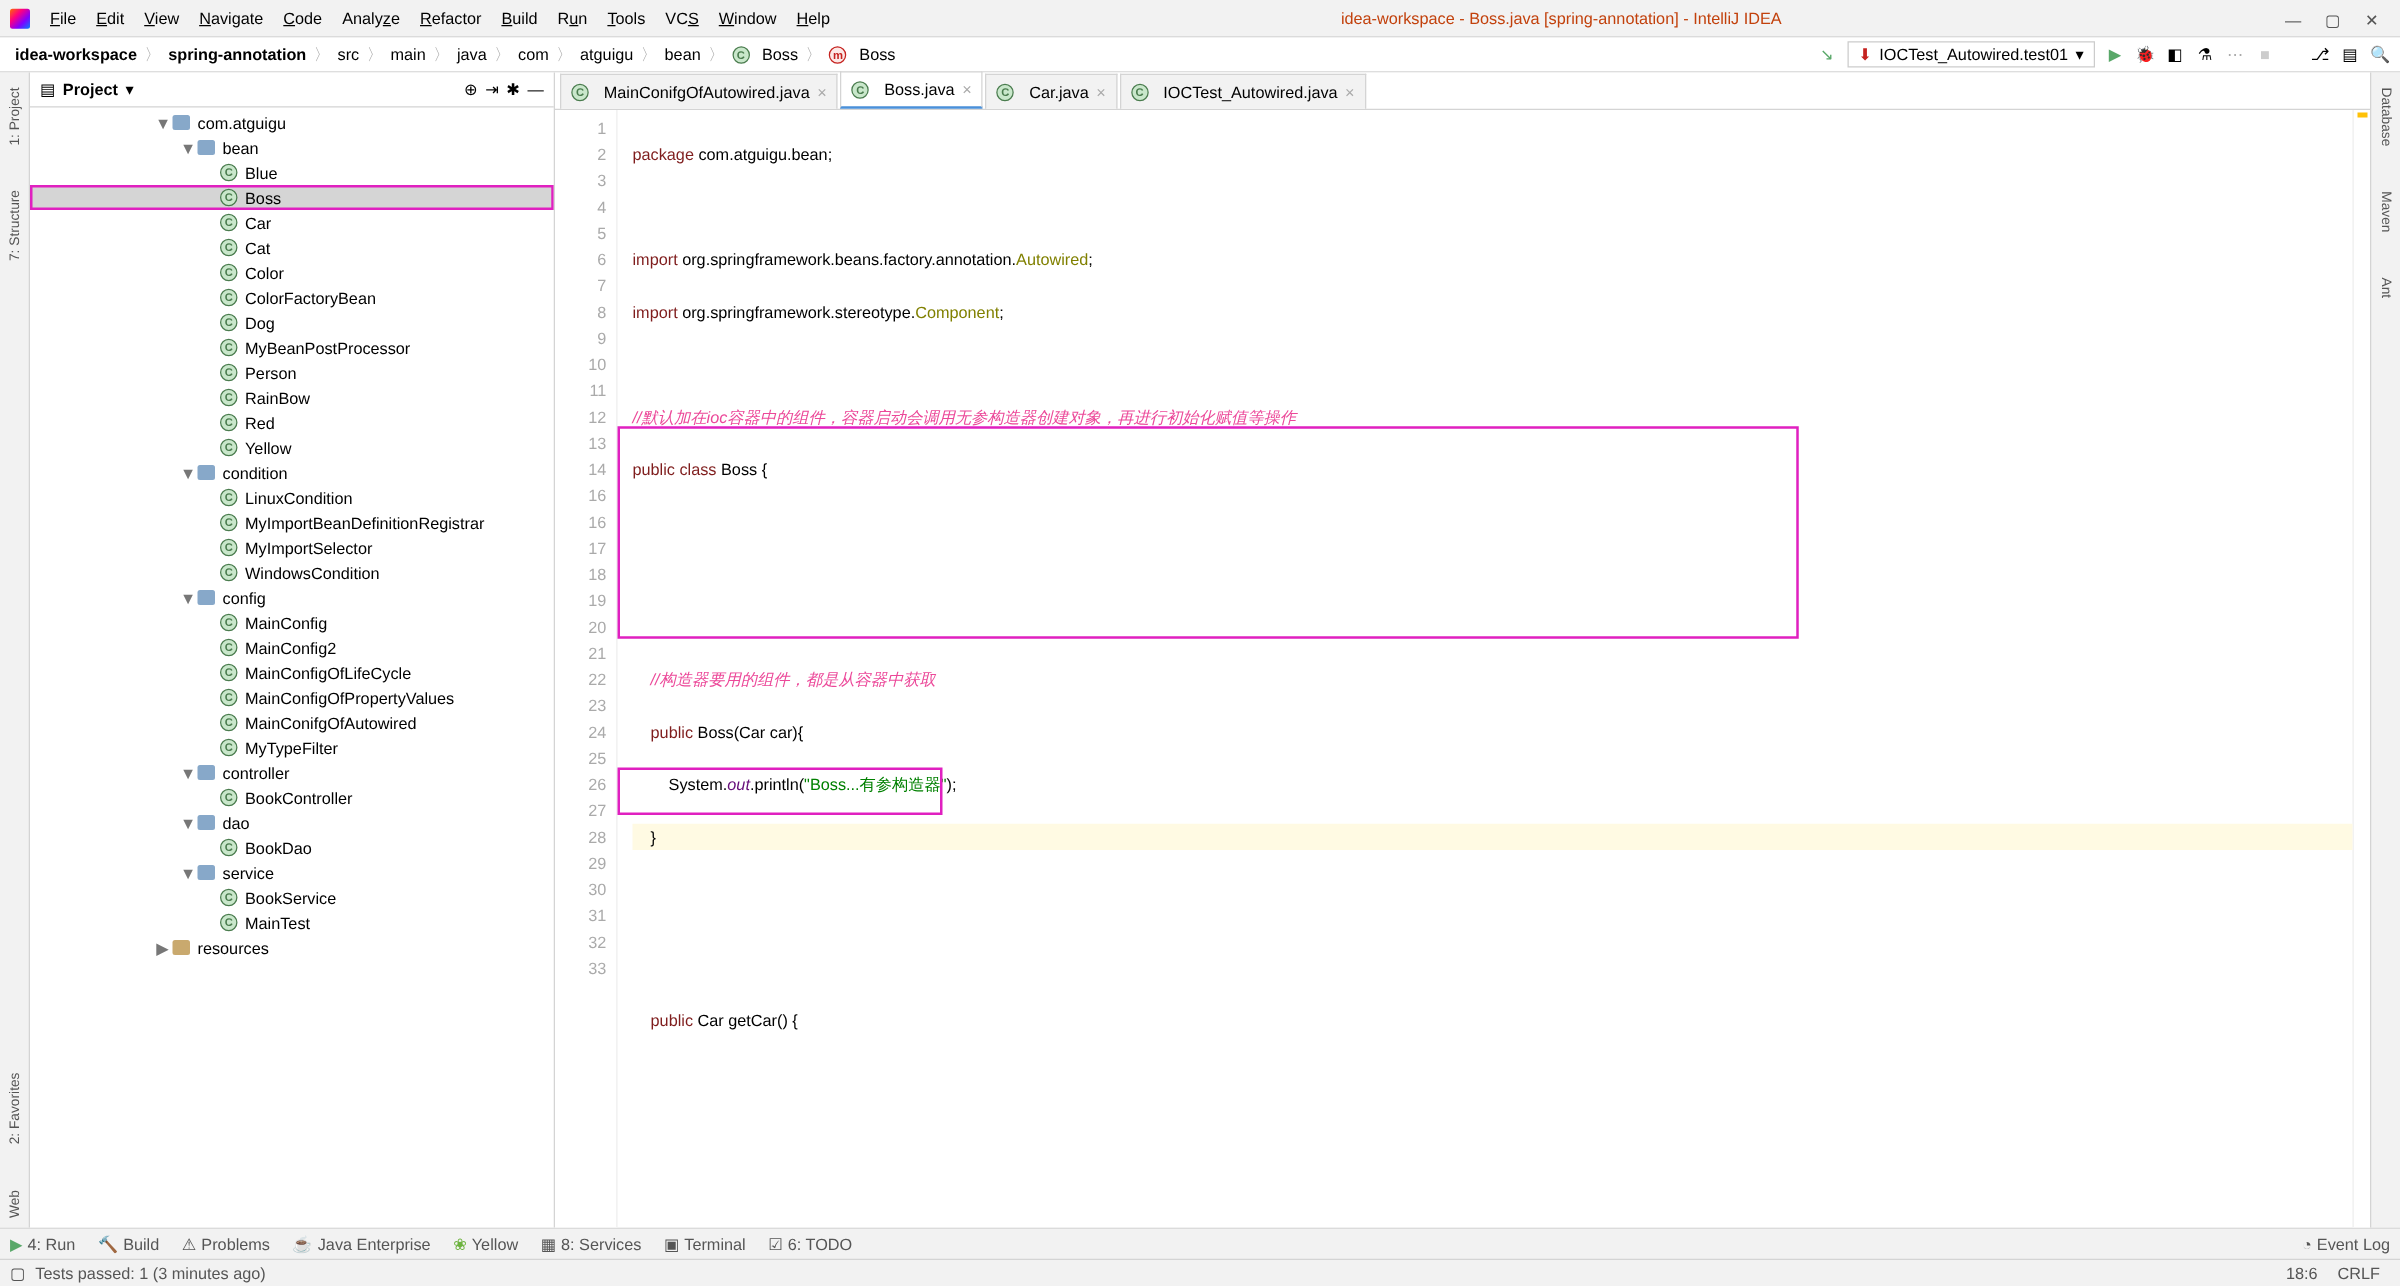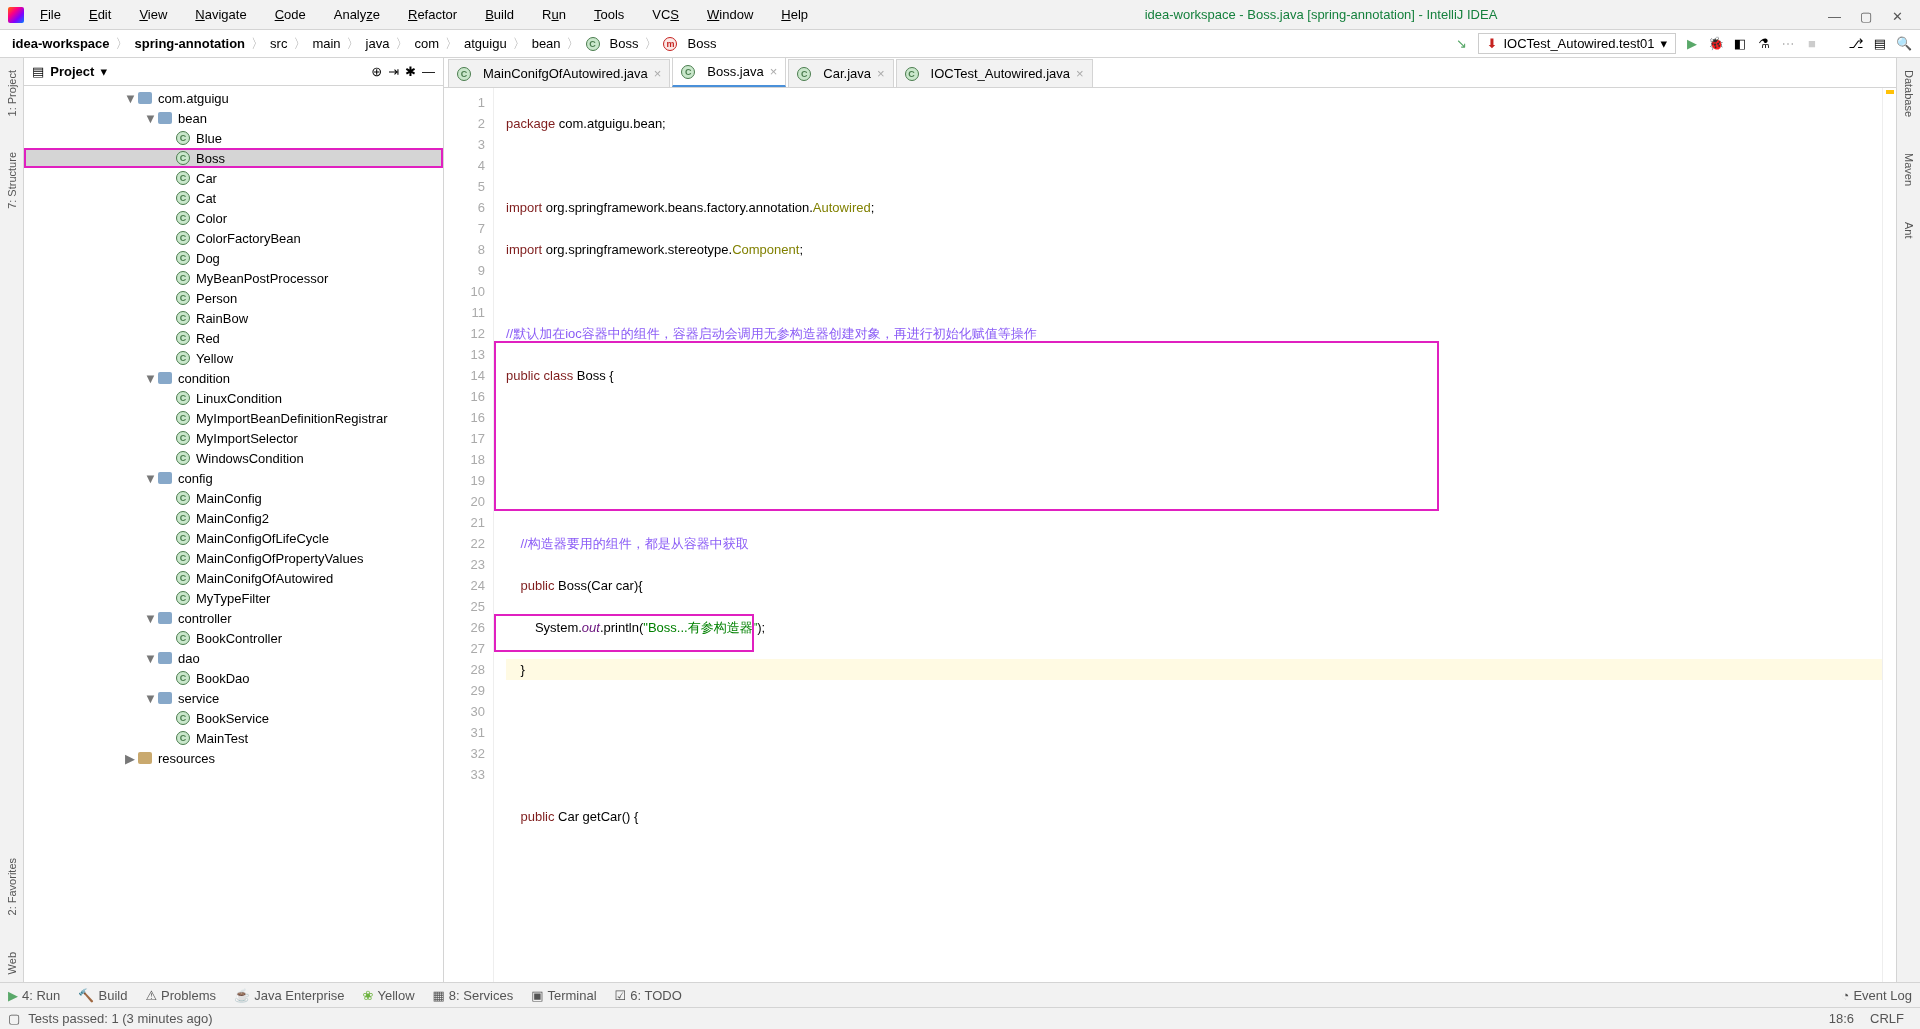--- a/index.html
+++ b/index.html
@@ -6,7 +6,7 @@
 body{background:#f2f2f2;overflow:hidden;width:1920px;height:1029px;position:relative}
 .title-bar{height:30px;background:#f2f2f2;display:flex;align-items:center;padding:0 8px;border-bottom:1px solid #d4d4d4}
 .title-bar .logo{width:16px;height:16px;background:linear-gradient(135deg,#ff6b00,#ff0080,#8000ff,#0080ff);border-radius:2px;margin-right:10px}
-.menu-bar{display:flex;gap:16px}
+.menu-bar{display:flex;gap:4px}
 .menu-item{padding:2px 6px;cursor:pointer}
 .menu-item u{text-decoration:underline}
 .title-text{flex:1;text-align:center;color:#15803d}

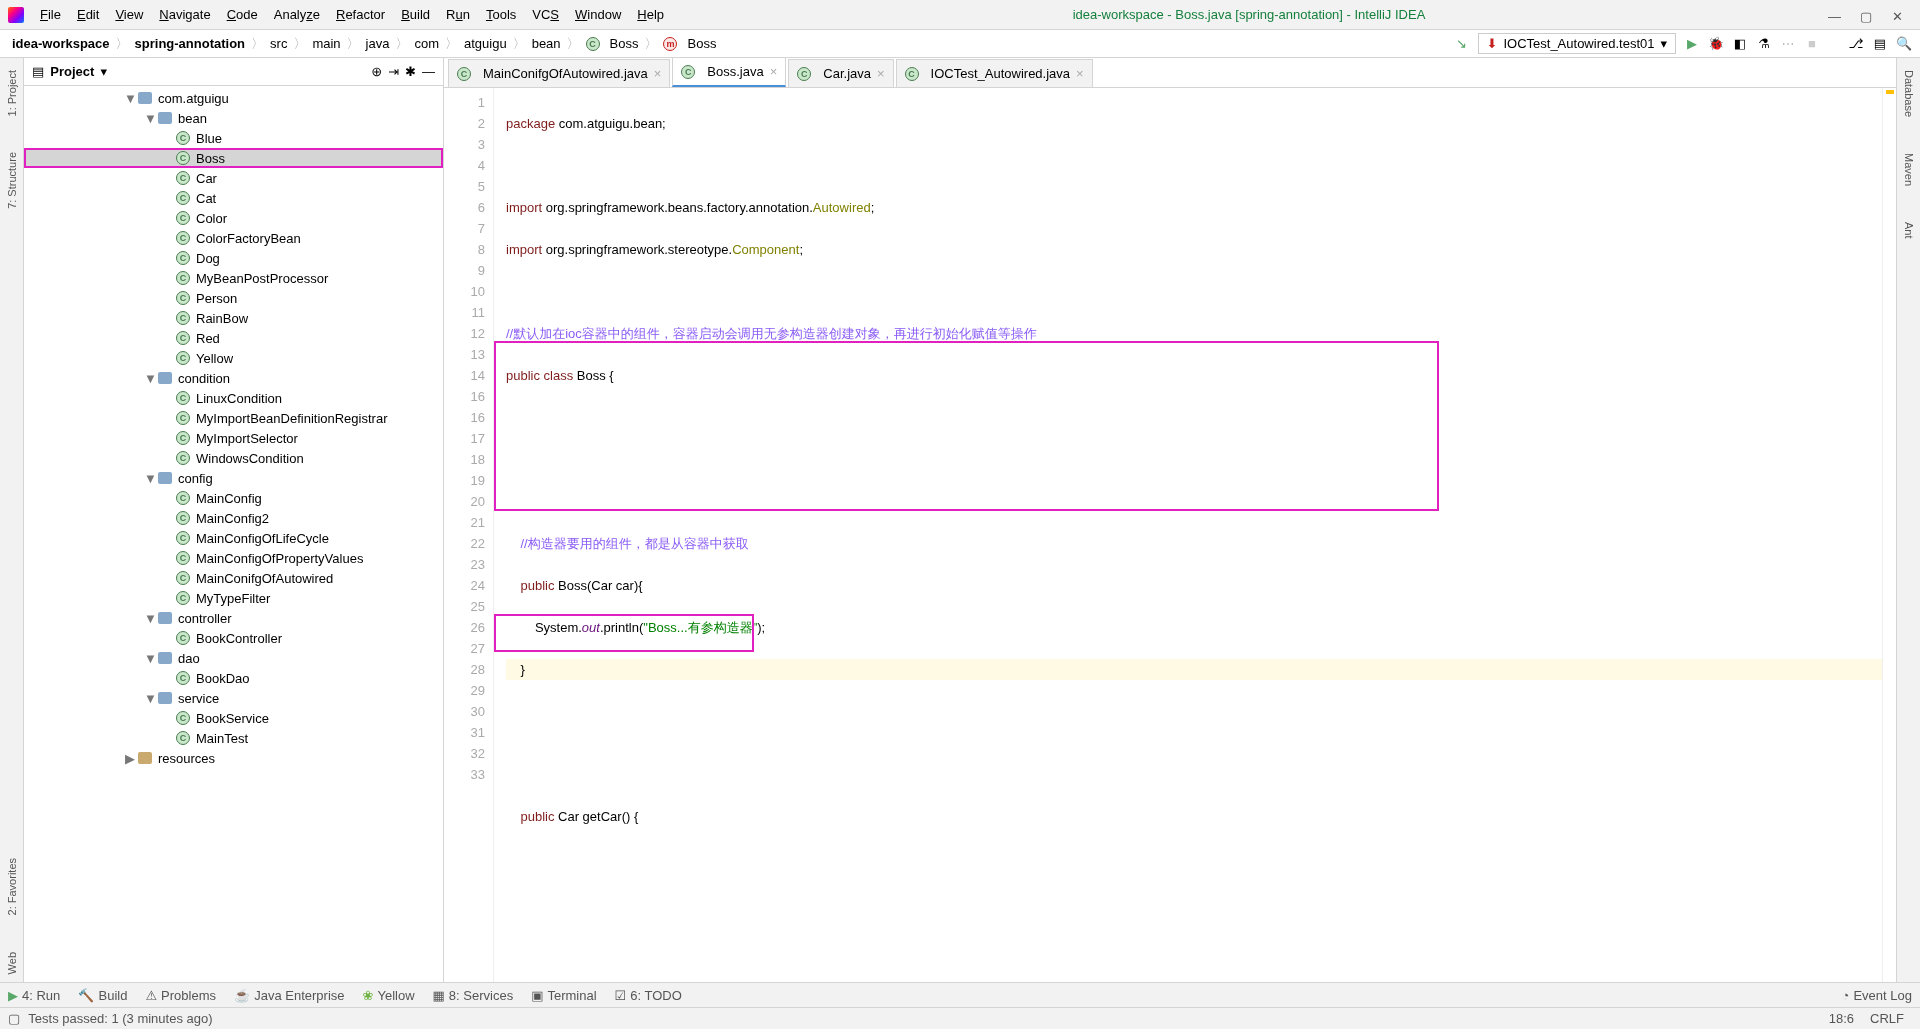--- a/index.html
+++ b/index.html
@@ -9,7 +9,7 @@
 .menu-bar{display:flex;gap:4px}
 .menu-item{padding:2px 6px;cursor:pointer}
 .menu-item u{text-decoration:underline}
-.title-text{flex:1;text-align:center;color:#15803d}
+.title-text{flex:1;text-align:center;color:#c2410c}
 .win-controls{display:flex;gap:20px;padding-right:8px}
 .win-btn{width:12px;height:12px;cursor:pointer;color:#555}
 .nav-bar{height:28px;background:#fff;border-bottom:1px solid #d4d4d4;display:flex;align-items:center;padding:0 8px}

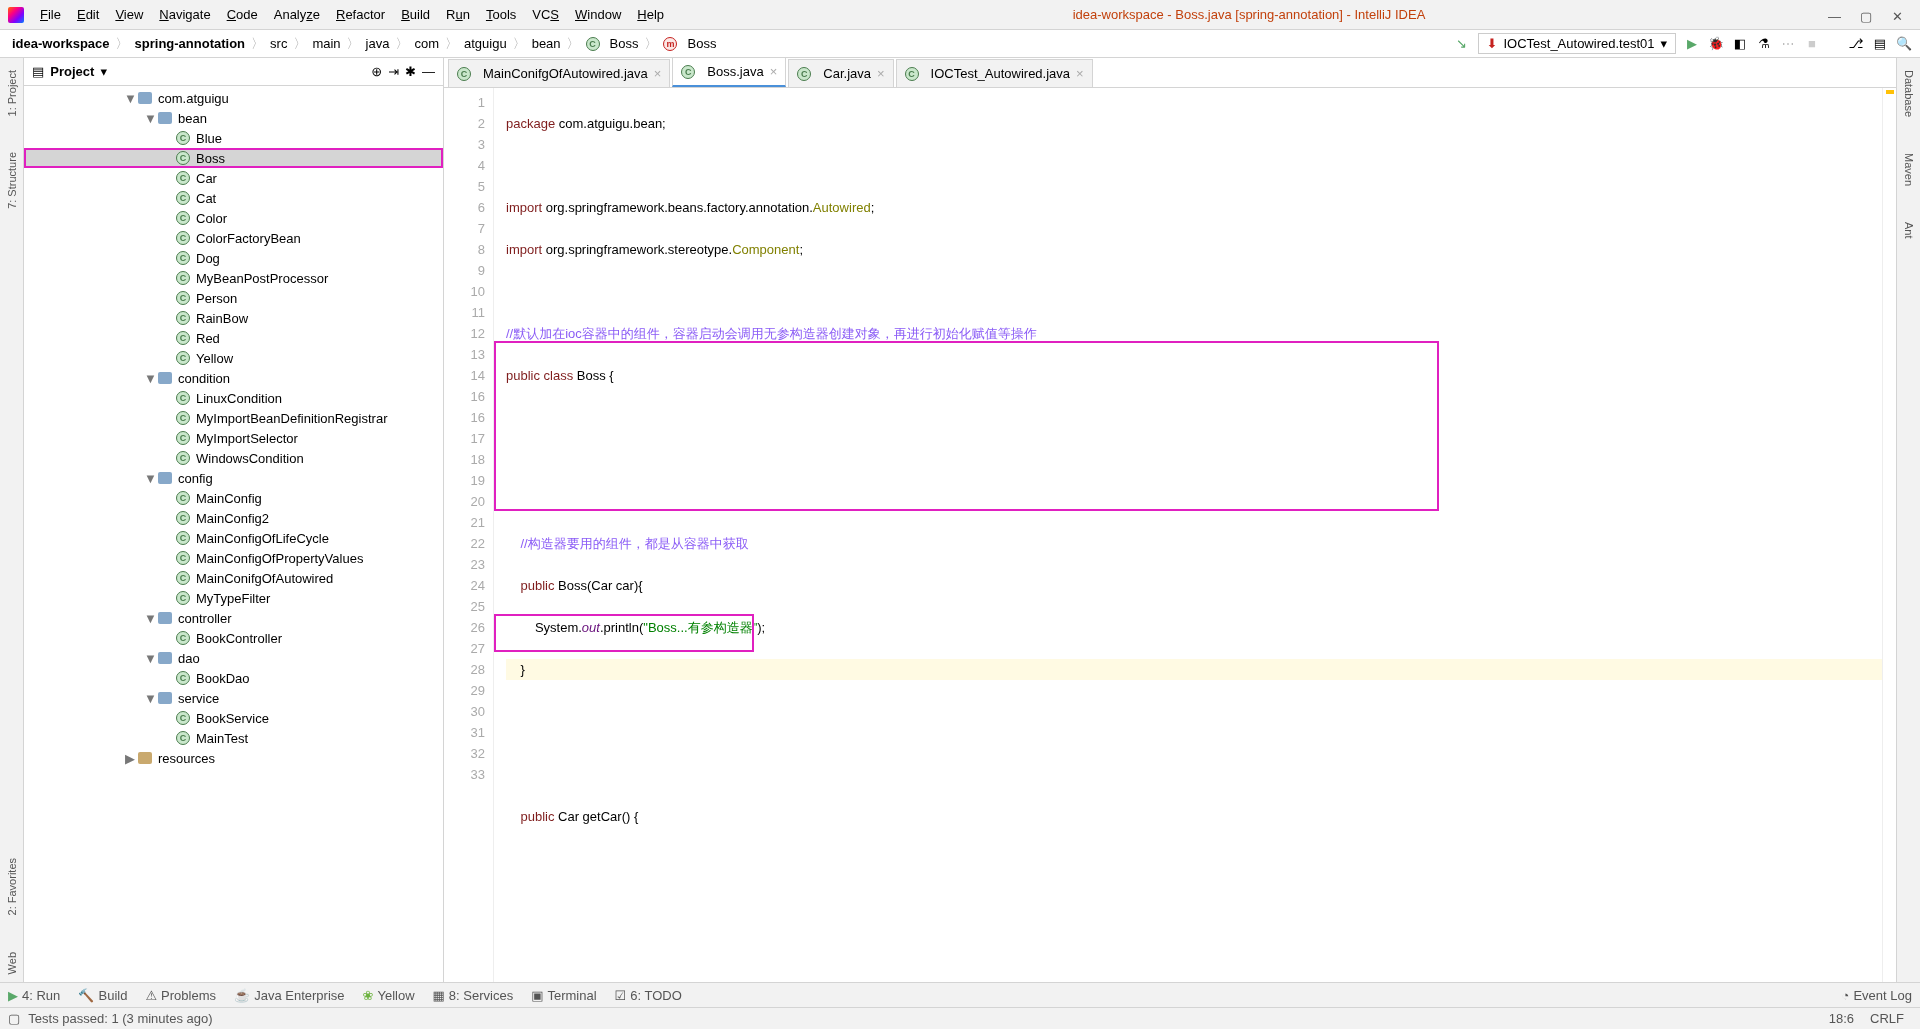--- a/index.html
+++ b/index.html
@@ -44,7 +44,7 @@
 .gutter-nums{width:50px;background:#fff;border-right:1px solid #eee;text-align:right;padding:4px 8px 4px 0;color:#aaa;font-family:"JetBrains Mono",Consolas,monospace;font-size:13px;line-height:21px}
 .code{flex:1;font-family:"JetBrains Mono",Consolas,monospace;font-size:13px;line-height:21px;padding:4px 0 4px 12px;position:relative;white-space:pre}
 .kw{color:#7f1d1d;font-weight:normal}
-.cm-green{color:#8b5cf6;}
+.cm-green{color:#ec4899;font-style:italic}
 .ann{color:#808000}
 .str{color:#008000}
 .fld{color:#660e7a}

